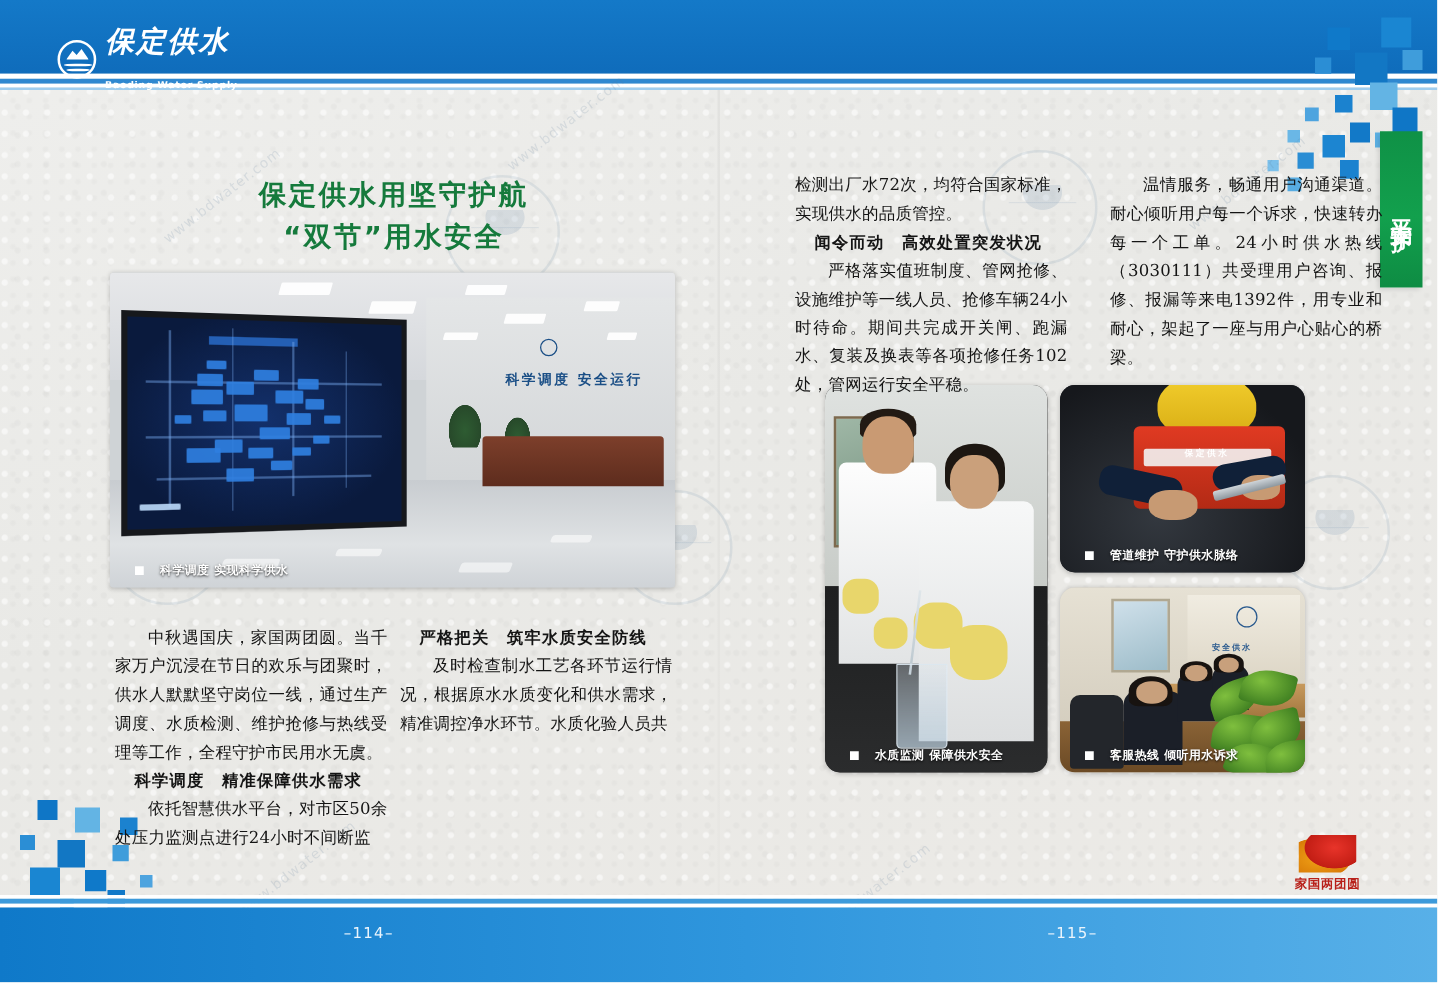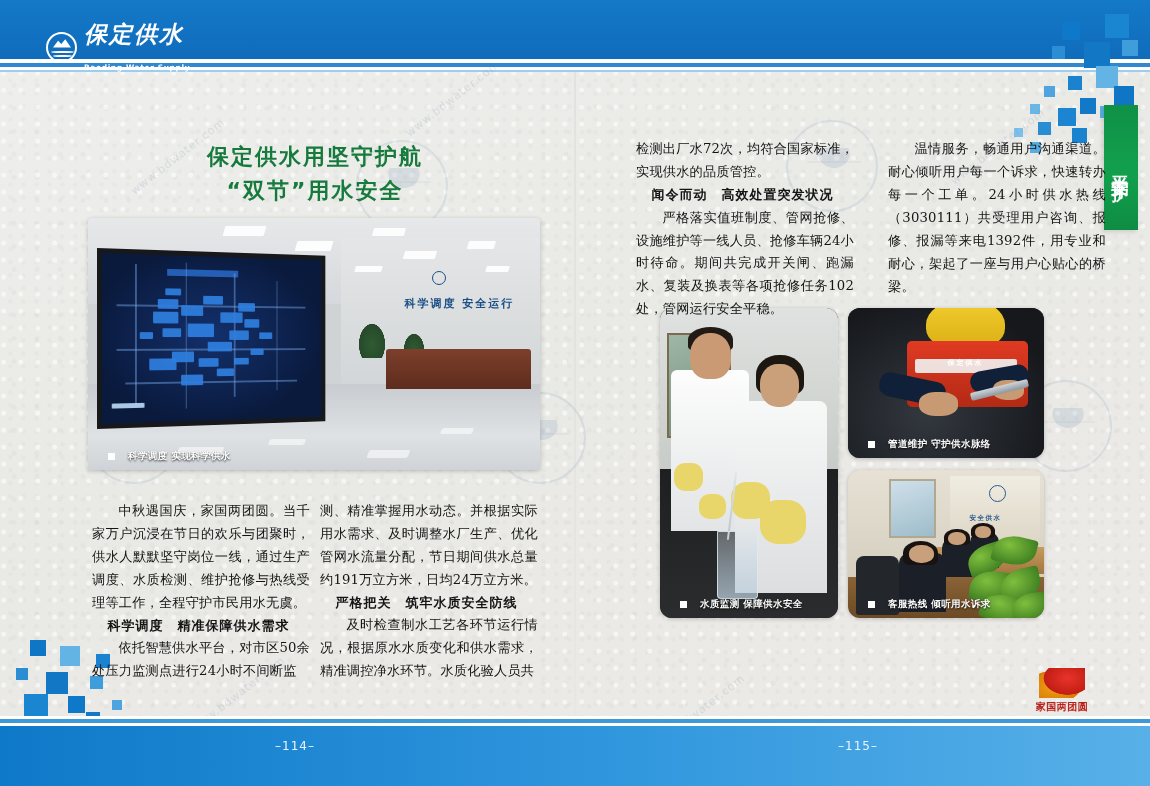--- a/index.html
+++ b/index.html
@@ -456,7 +456,6 @@
   </div>
 
   <div class="col" id="col-l2">
-    <p style="text-indent:0">测、精准掌握用水动态。并根据实际用水需求、及时调整水厂生产、优化管网水流量分配，节日期间供水总量约191万立方米，日均24万立方米。</p>
     <p class="sub">严格把关　筑牢水质安全防线</p>
     <p>及时检查制水工艺各环节运行情况，根据原水水质变化和供水需求，精准调控净水环节。水质化验人员共</p>
   </div>

